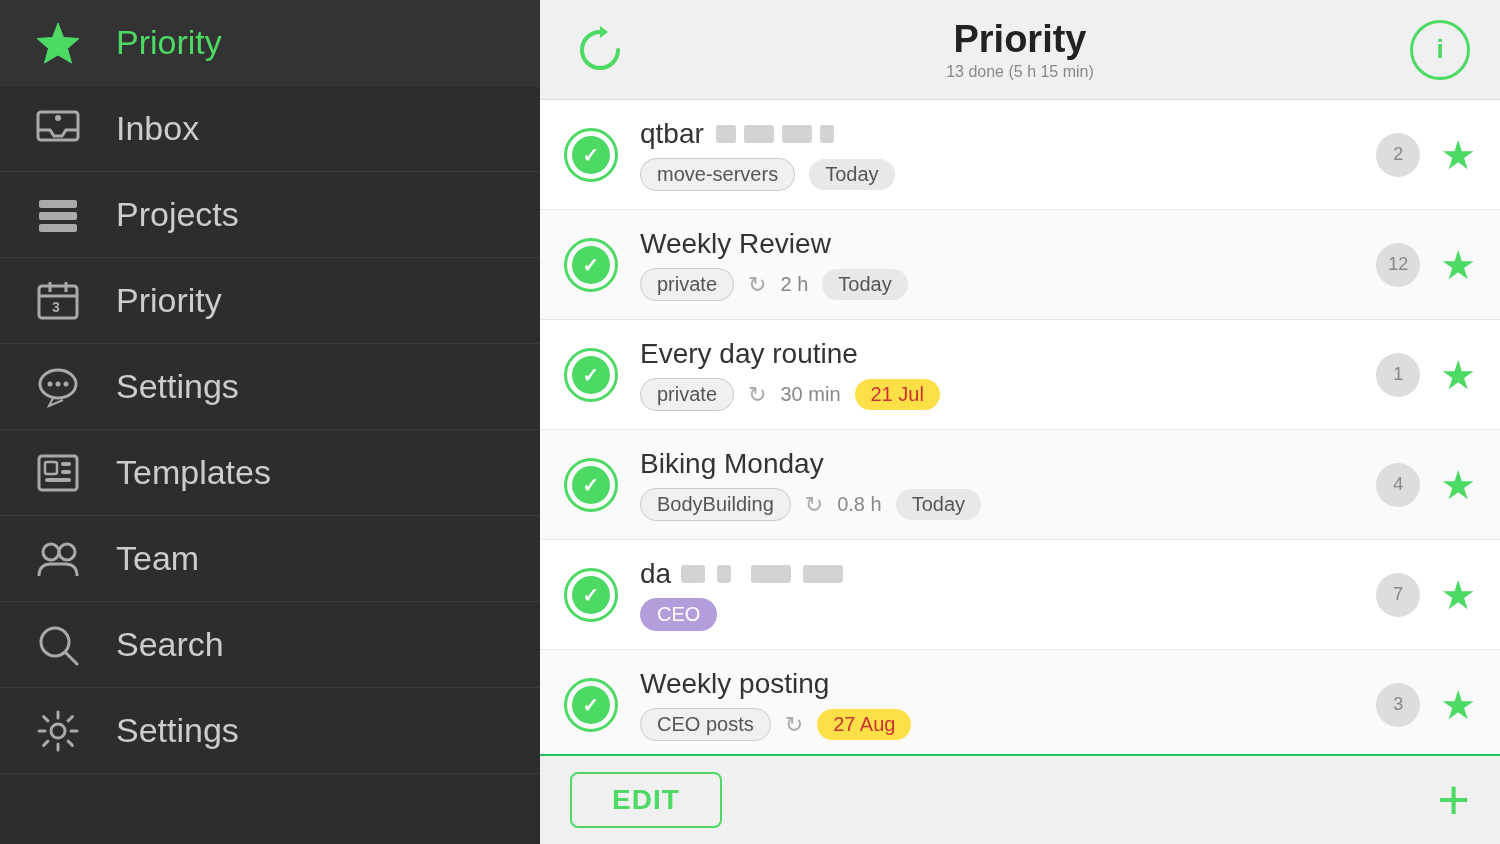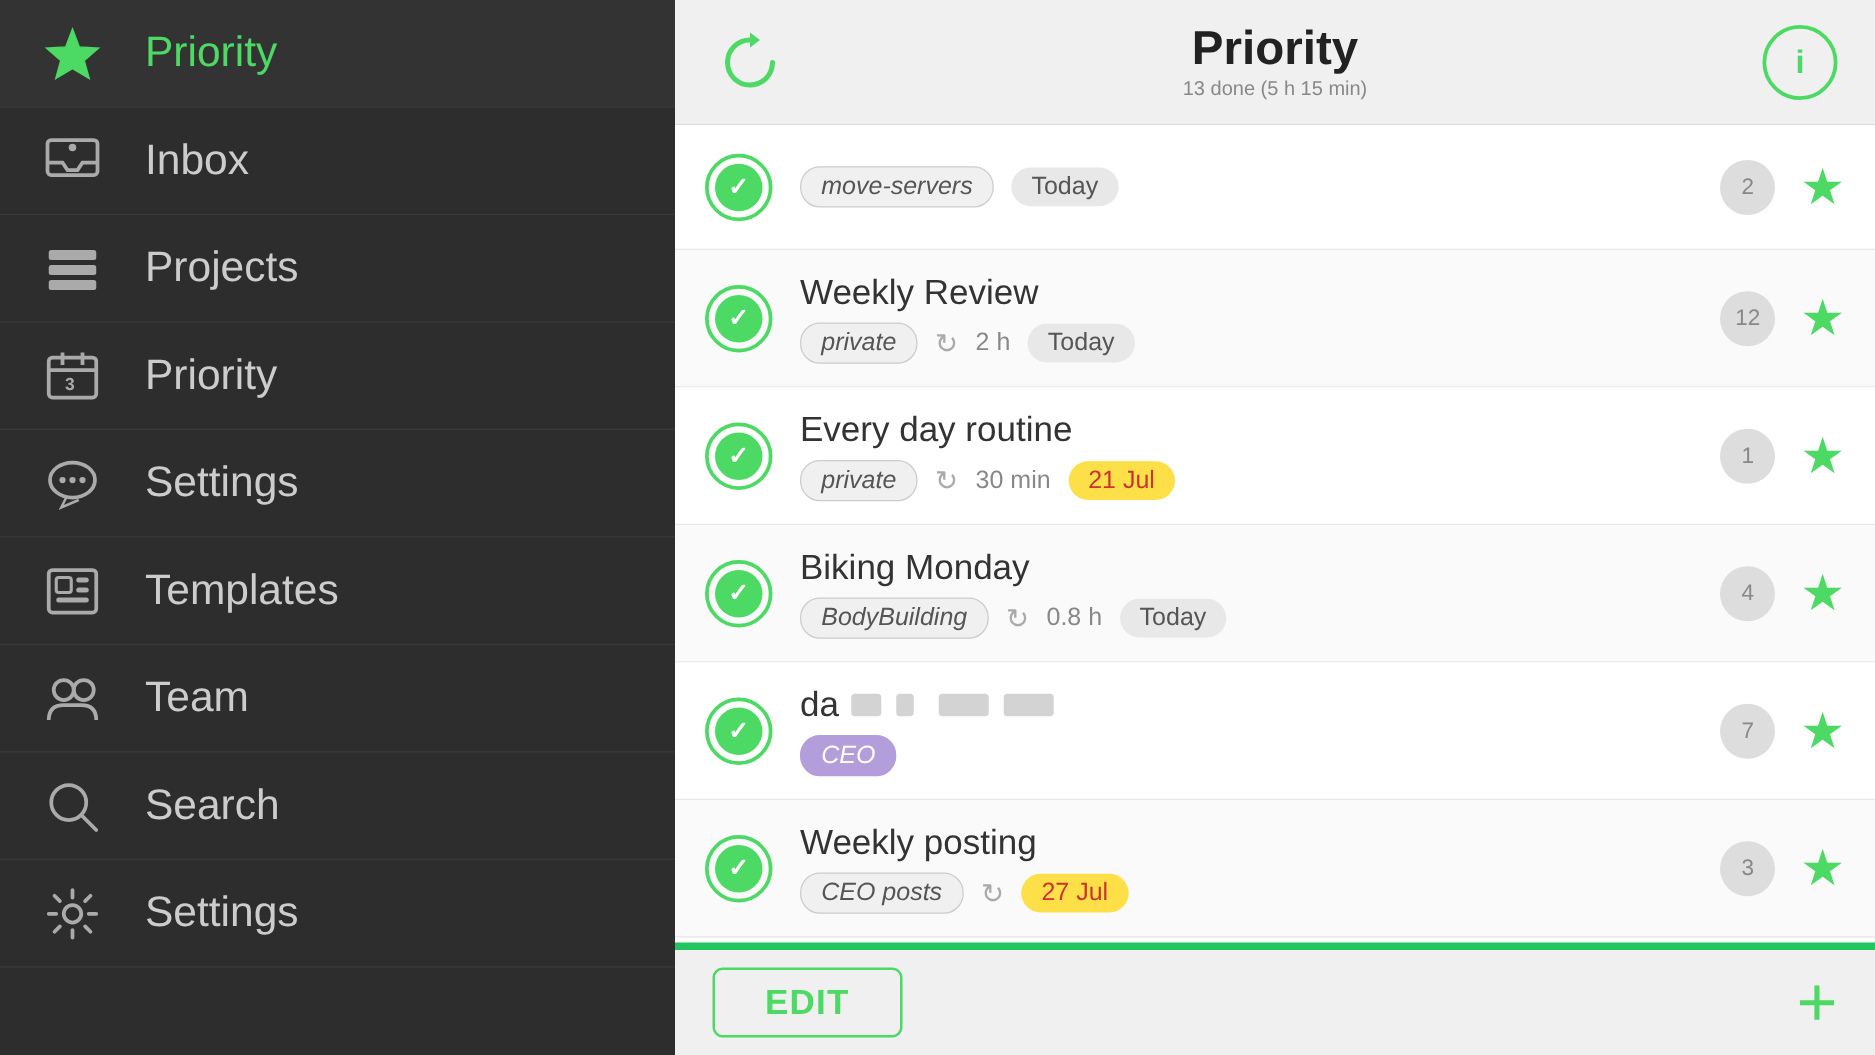--- a/index.html
+++ b/index.html
@@ -431,6 +431,13 @@
         <div class="task-check-inner"></div>
       </div>
       <div class="task-content">
+        <div class="task-title">
+          <span>qtbar</span>
+          <span class="blur-block" style="width:20px;height:18px;margin-left:4px;"></span>
+          <span class="blur-block" style="width:30px;height:18px;"></span>
+          <span class="blur-block" style="width:30px;height:18px;"></span>
+          <span class="blur-block" style="width:14px;height:18px;"></span>
+        </div>
         <div class="task-meta">
           <span class="tag">move-servers</span>
           <span class="date-tag">Today</span>

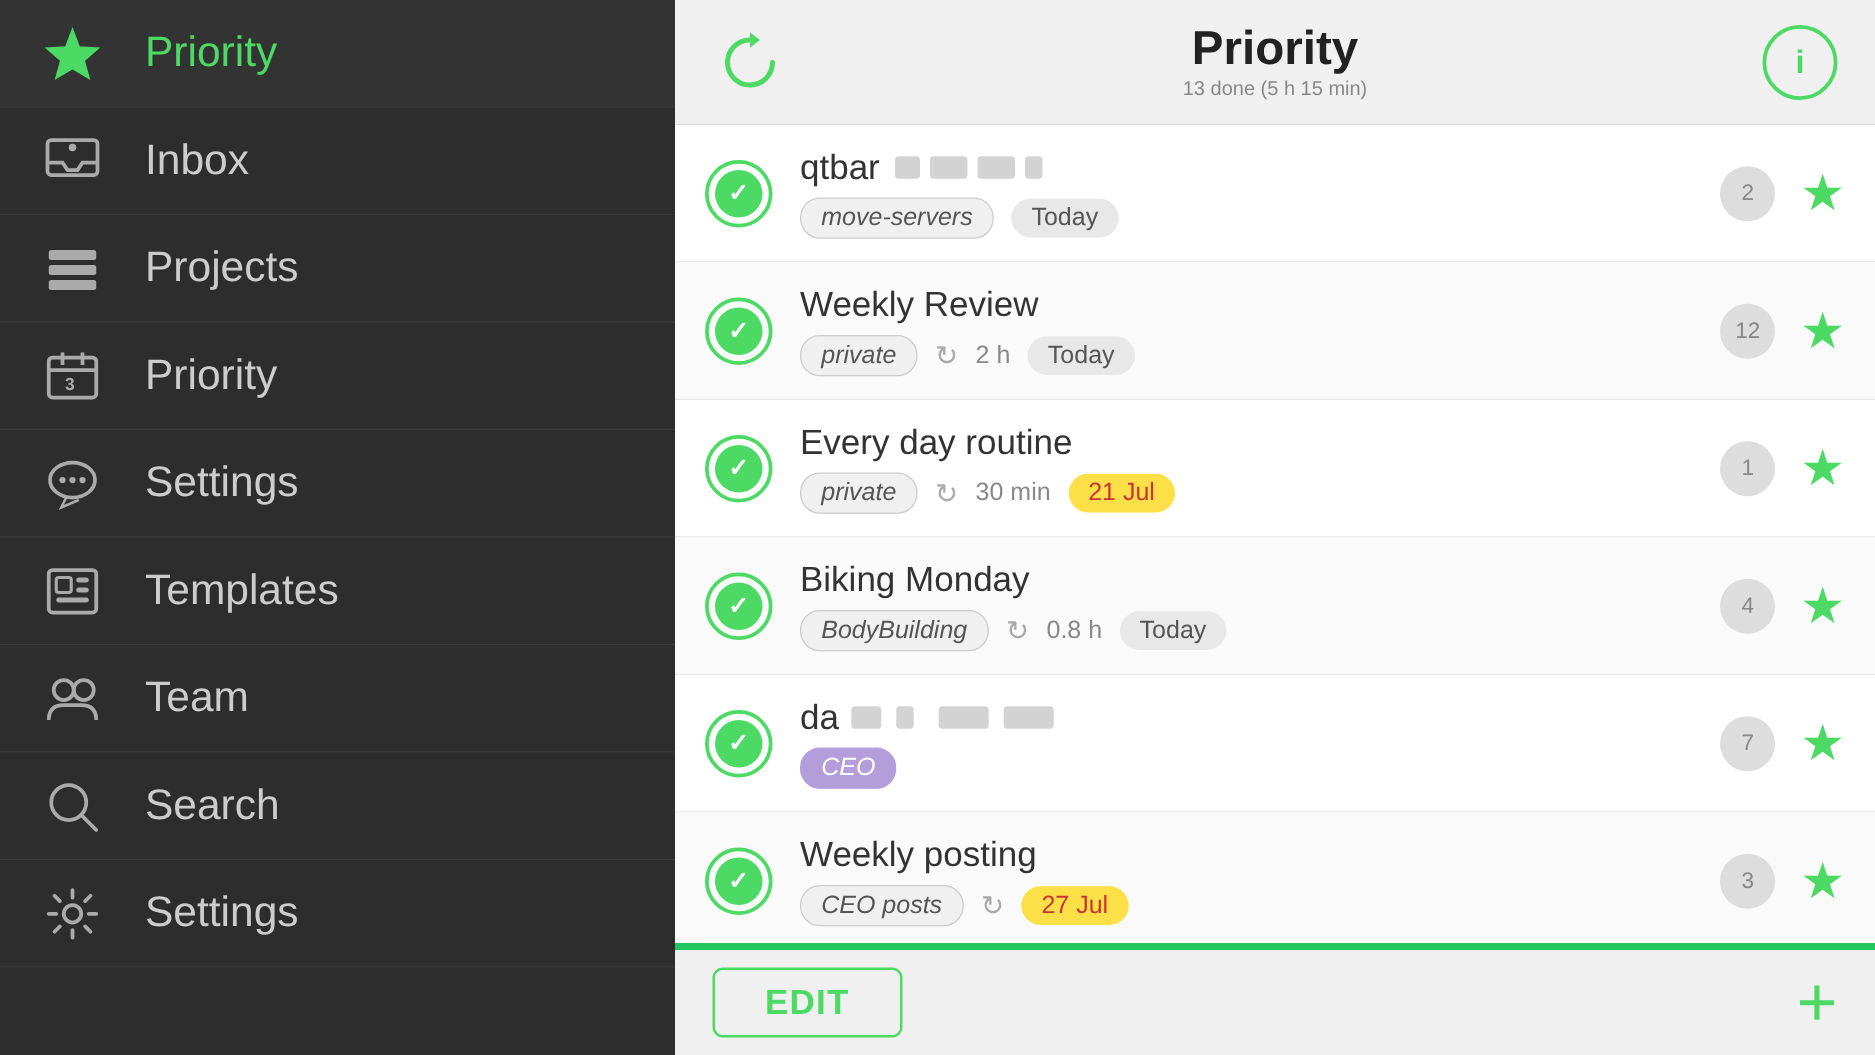--- a/index.html
+++ b/index.html
@@ -200,7 +200,6 @@
       color: #555;
       border: 1px solid #ccc;
       background: #f0f0f0;
-      font-style: italic;
     }
 
     .tag.purple {

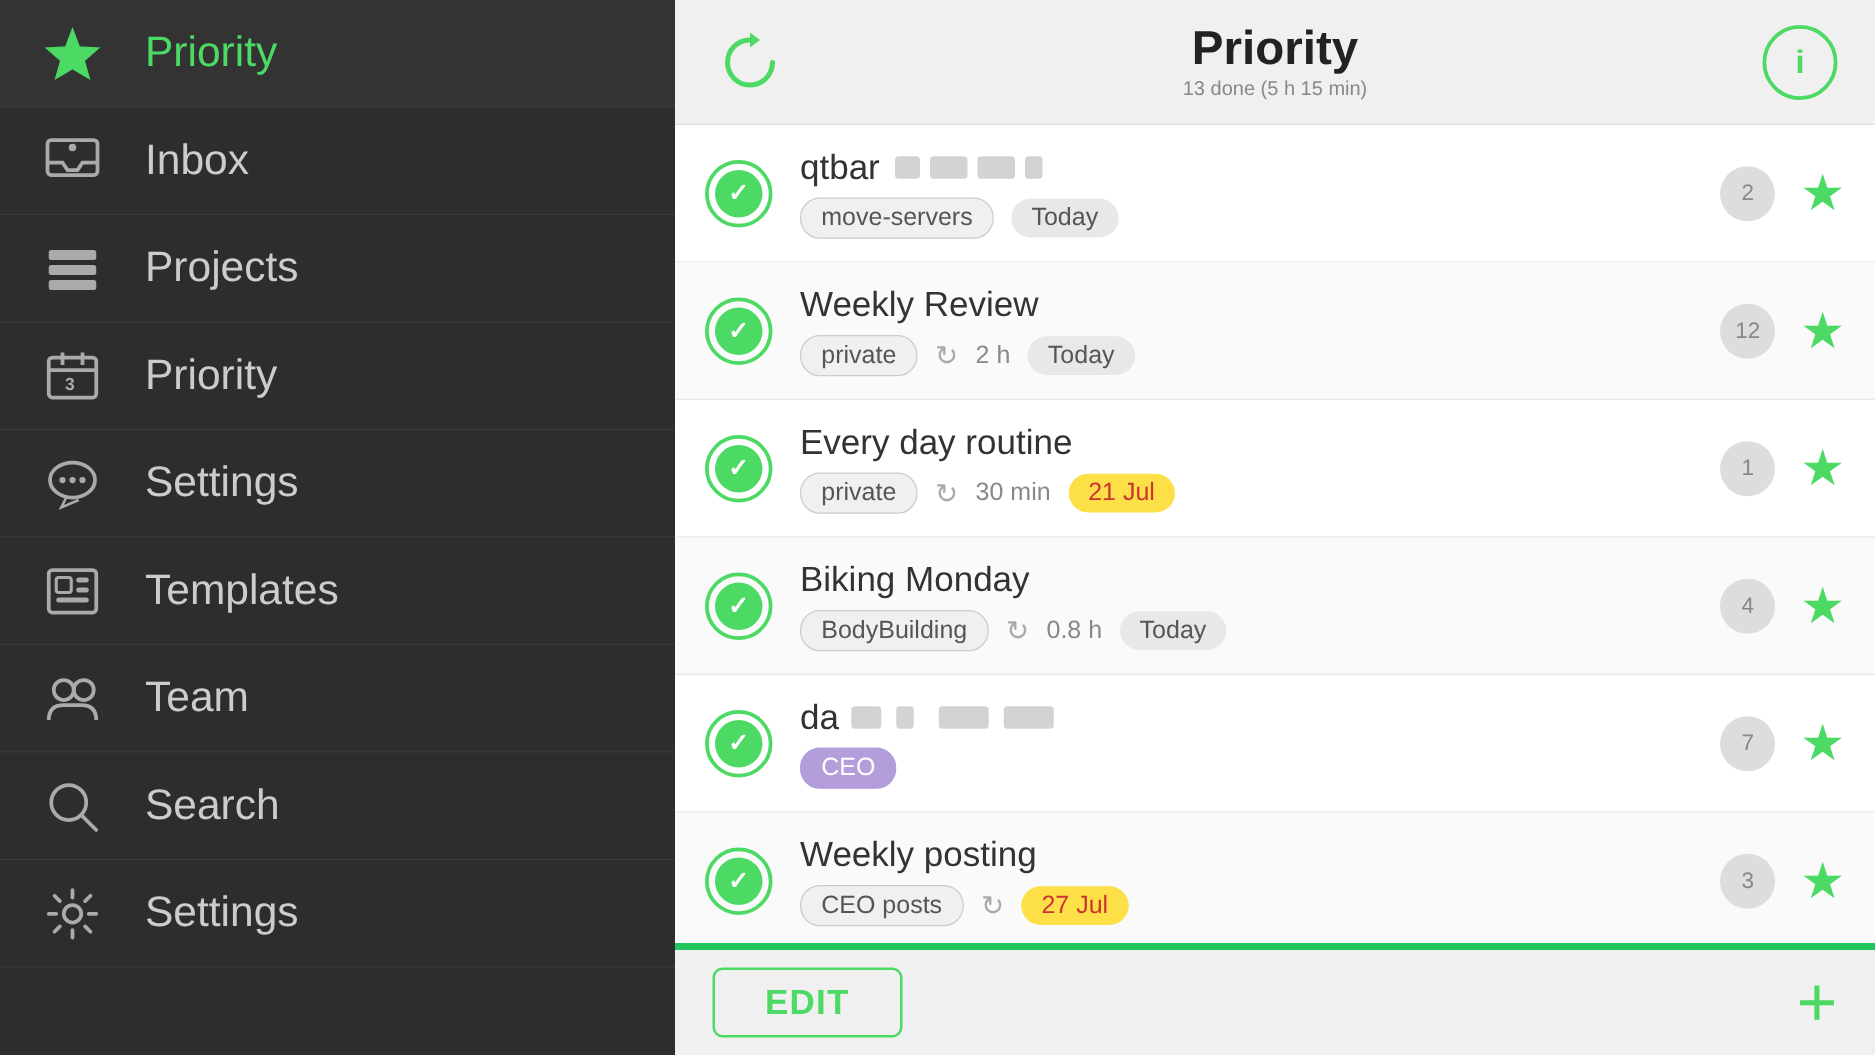--- a/index.html
+++ b/index.html
@@ -545,7 +545,7 @@
         <div class="task-meta">
           <span class="tag">CEO posts</span>
           <span class="recur-icon">↻</span>
-          <span class="date-tag overdue">27 Jul</span>
+          <span class="date-tag overdue">27 Aug</span>
         </div>
       </div>
       <div class="task-right">

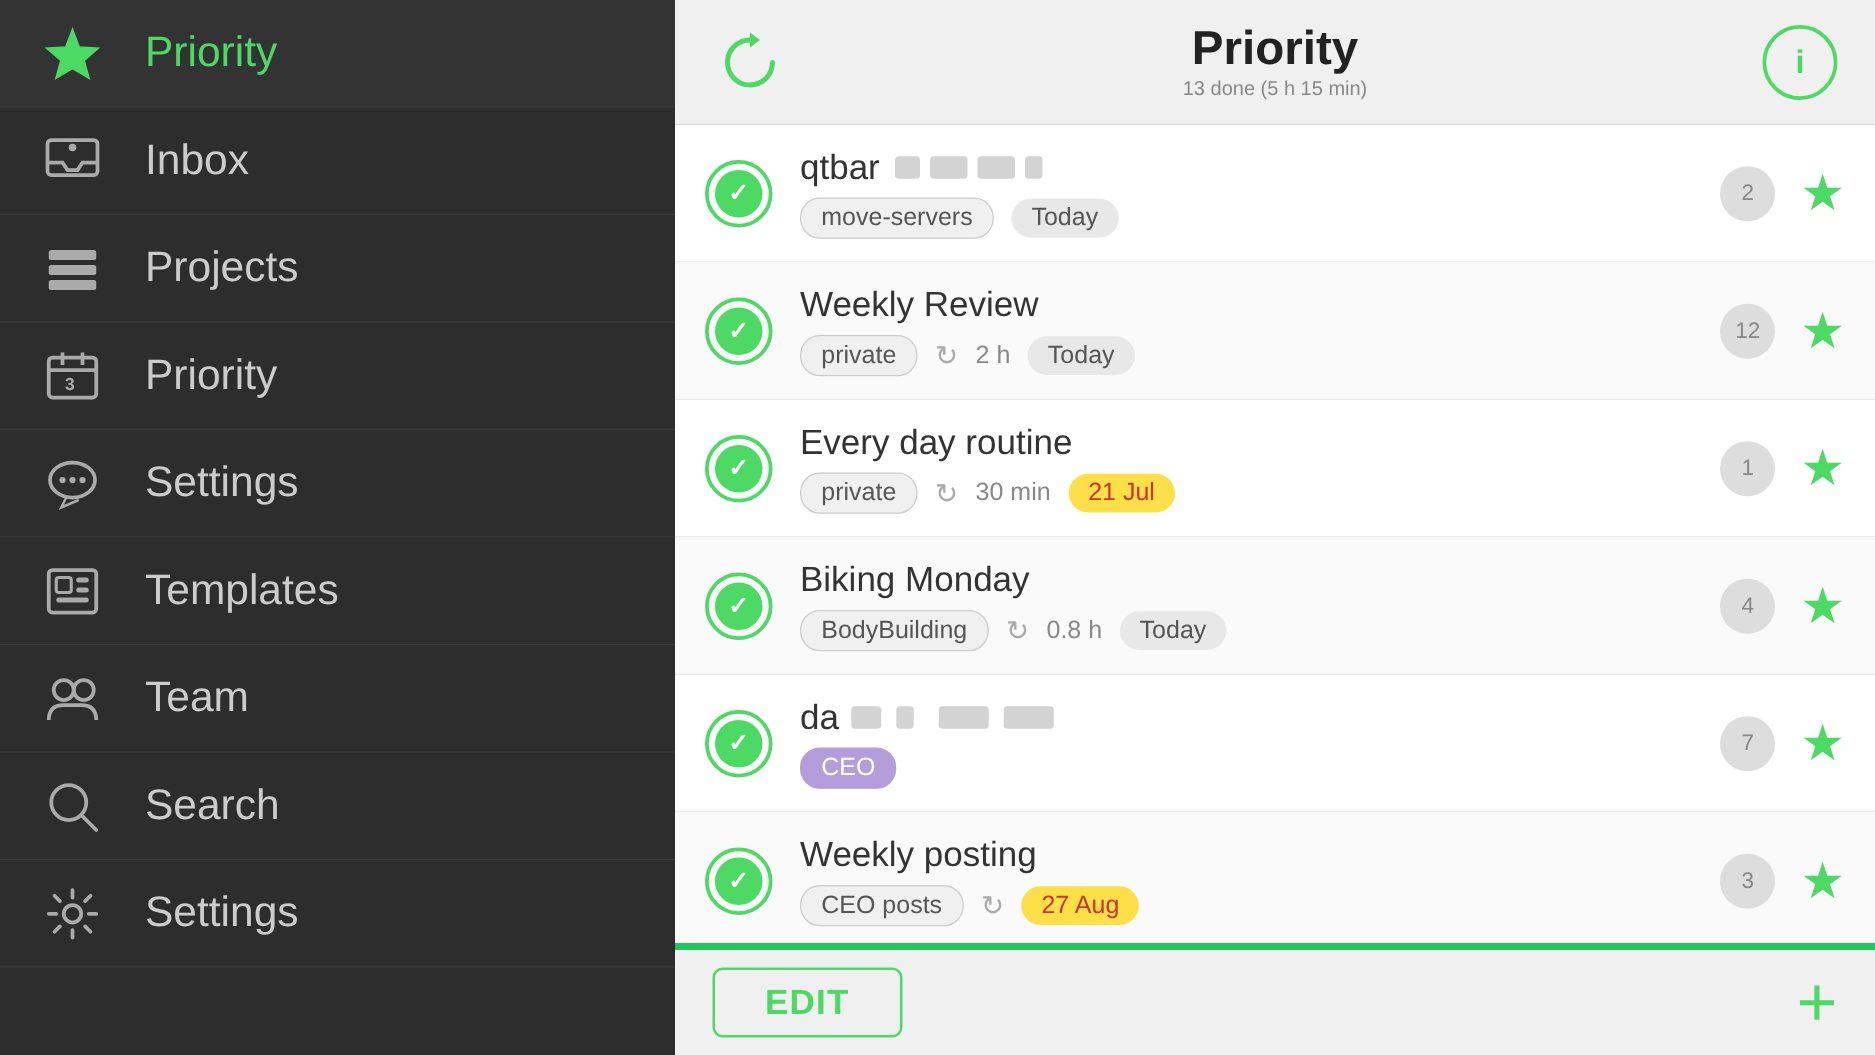--- a/index.html
+++ b/index.html
@@ -260,7 +260,7 @@
     
     .main-footer {
       background: #f0f0f0;
-      border-top: 6px solid #22c55e;
+      border-top: 2px solid #22c55e;
       padding: 16px 30px;
       display: flex;
       align-items: center;

